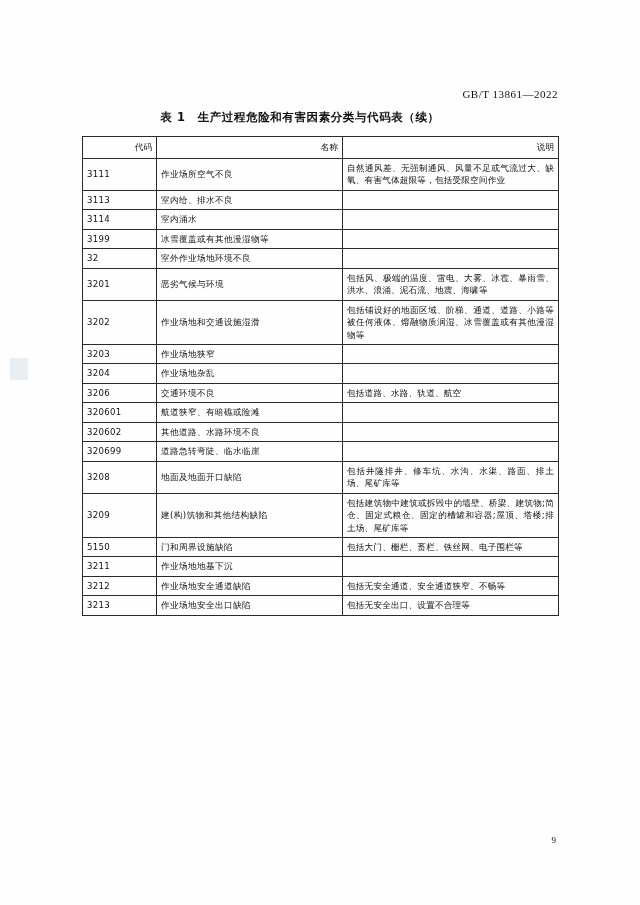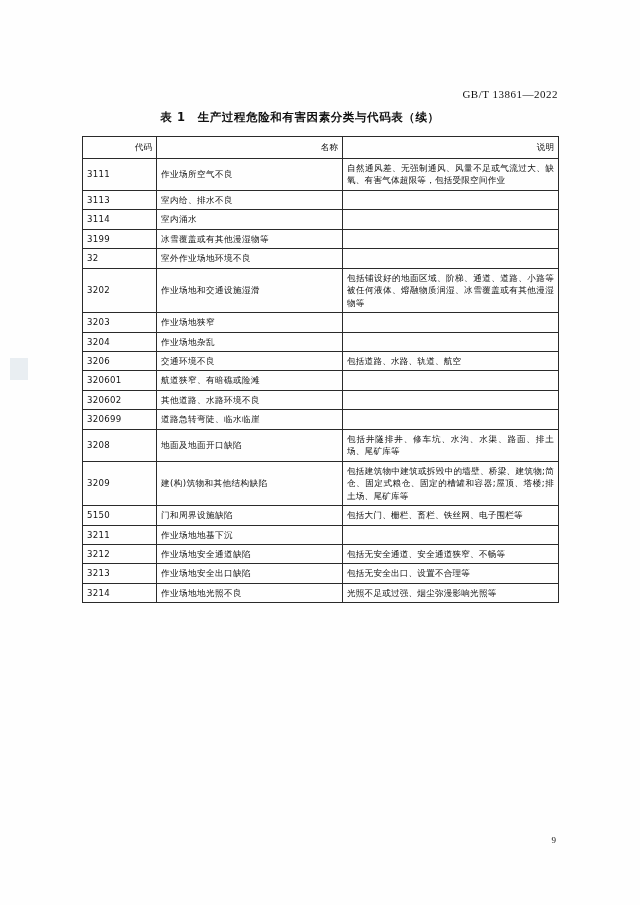--- a/index.html
+++ b/index.html
@@ -164,6 +164,11 @@
             <td class="desc empty"></td>
           </tr>
           <tr>
+            <td class="code">3201</td>
+            <td class="name">恶劣气候与环境</td>
+            <td class="desc">包括风、极端的温度、雷电、大雾、冰雹、暴雨雪、洪水、浪涌、泥石流、地震、海啸等</td>
+          </tr>
+          <tr>
             <td class="code">3202</td>
             <td class="name">作业场地和交通设施湿滑</td>
             <td class="desc">包括铺设好的地面区域、阶梯、通道、道路、小路等被任何液体、熔融物质润湿、冰雪覆盖或有其他漫湿物等</td>

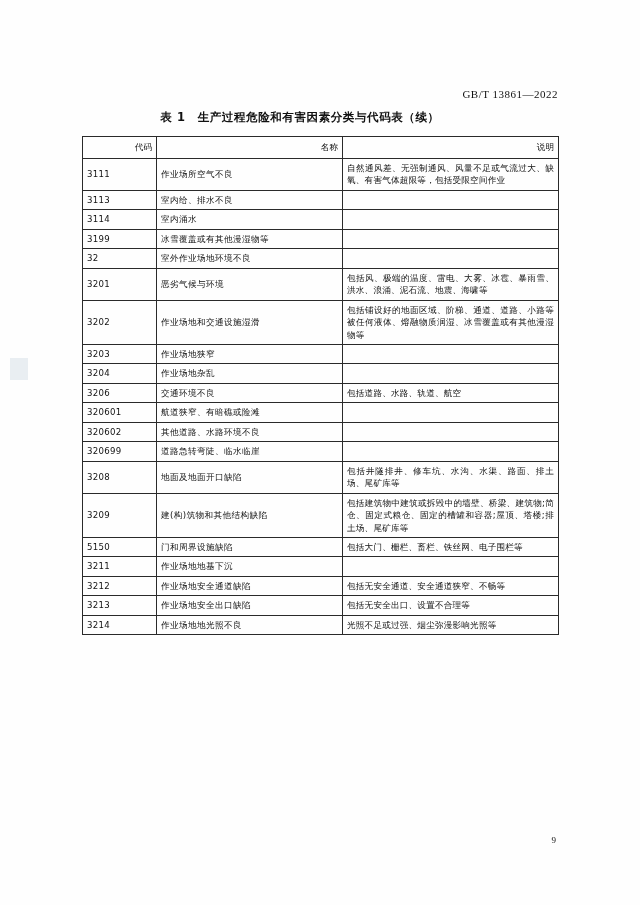--- a/index.html
+++ b/index.html
@@ -233,11 +233,6 @@
             <td class="name">作业场地安全出口缺陷</td>
             <td class="desc">包括无安全出口、设置不合理等</td>
           </tr>
-          <tr>
-            <td class="code">3214</td>
-            <td class="name">作业场地地光照不良</td>
-            <td class="desc">光照不足或过强、烟尘弥漫影响光照等</td>
-          </tr>
         </tbody>
     </table>
   </div>

